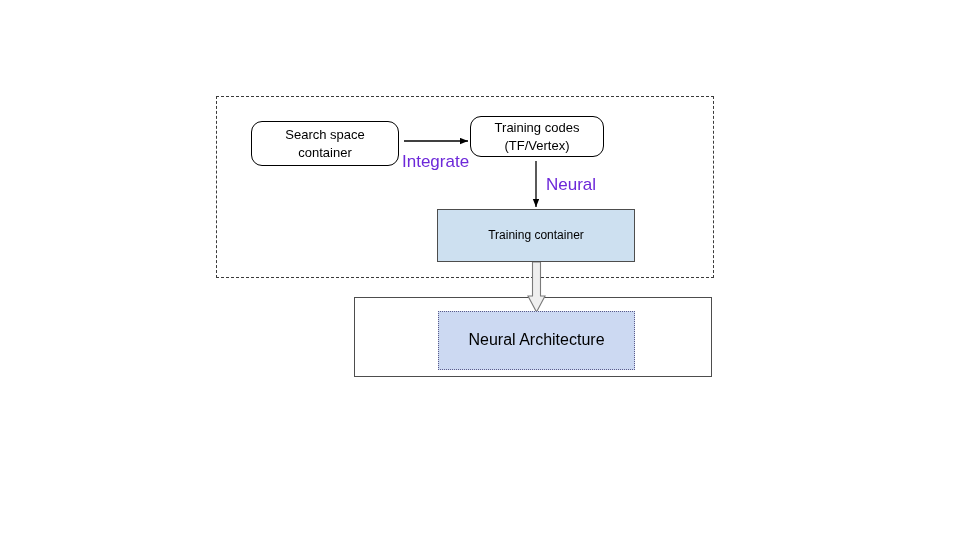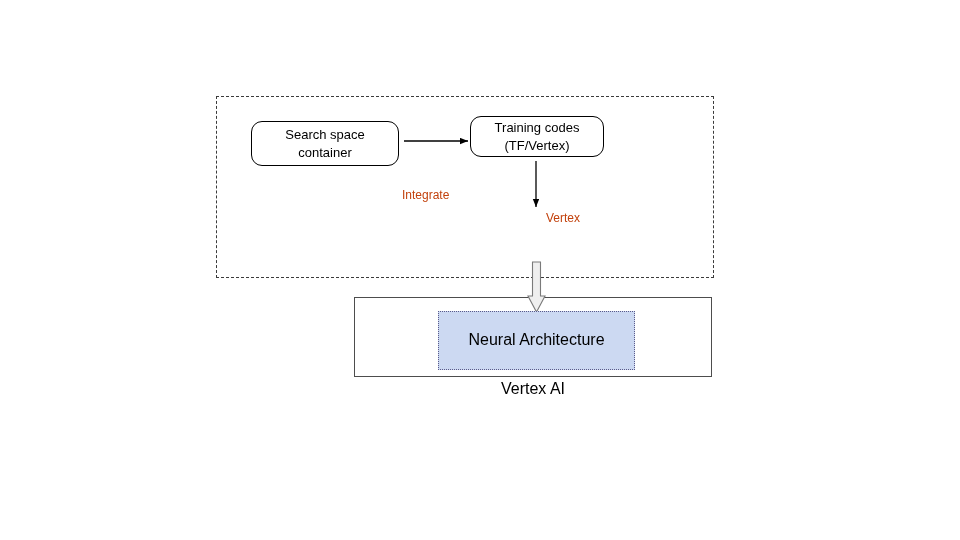--- a/index.html
+++ b/index.html
@@ -125,10 +125,9 @@
   
   .edge-label {
     position: absolute;
-    font-size: 12px;
-    color: #c2410c;
+    font-size: 17px;
+    color: #6d28d9;
     white-space: nowrap;
-    margin-top: 36px;
   }
   #label-integrate {
     left: 402px;

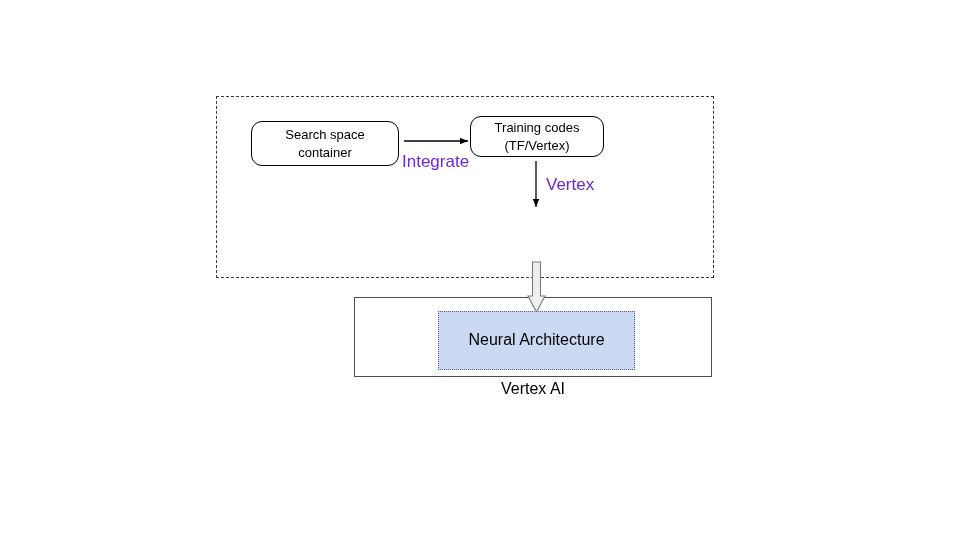--- a/index.html
+++ b/index.html
@@ -171,7 +171,7 @@
   </svg>
 
   <div class="edge-label" id="label-integrate">Integrate</div>
-  <div class="edge-label" id="label-build">Vertex</div>
+  <div class="edge-label" id="label-build">Neural</div>
 
   <div class="node-rounded twoline" id="node-search-space">
     <div>

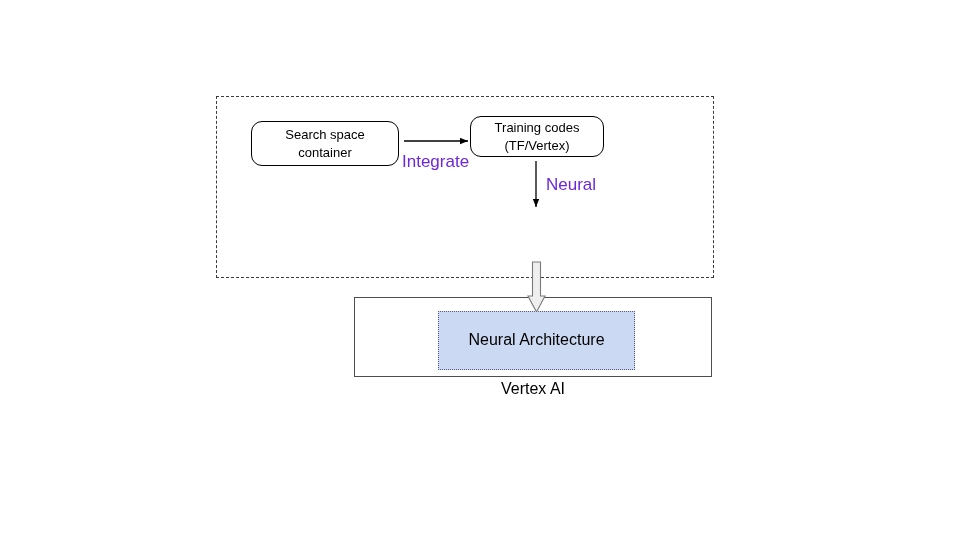--- a/index.html
+++ b/index.html
@@ -187,6 +187,9 @@
     </div>
   </div>
 
+  <div class="node-rect" id="node-training-container">
+    <span>Training container</span>
+  </div>
 
   <div class="node-rect twoline" id="node-nas-service">
     <div>

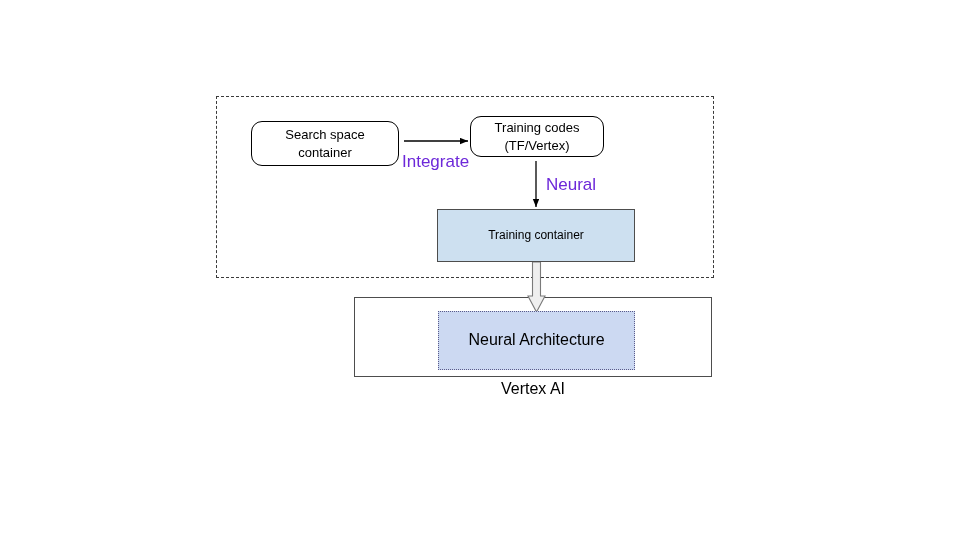--- a/index.html
+++ b/index.html
@@ -148,7 +148,6 @@
   <div class="group-dashed"></div>
 
   <div id="region-vertex-ai"></div>
-  <div id="label-vertex-ai">Vertex AI</div>
 
   <svg id="connectors" viewBox="0 0 960 540" xmlns="http://www.w3.org/2000/svg">
     <defs>

